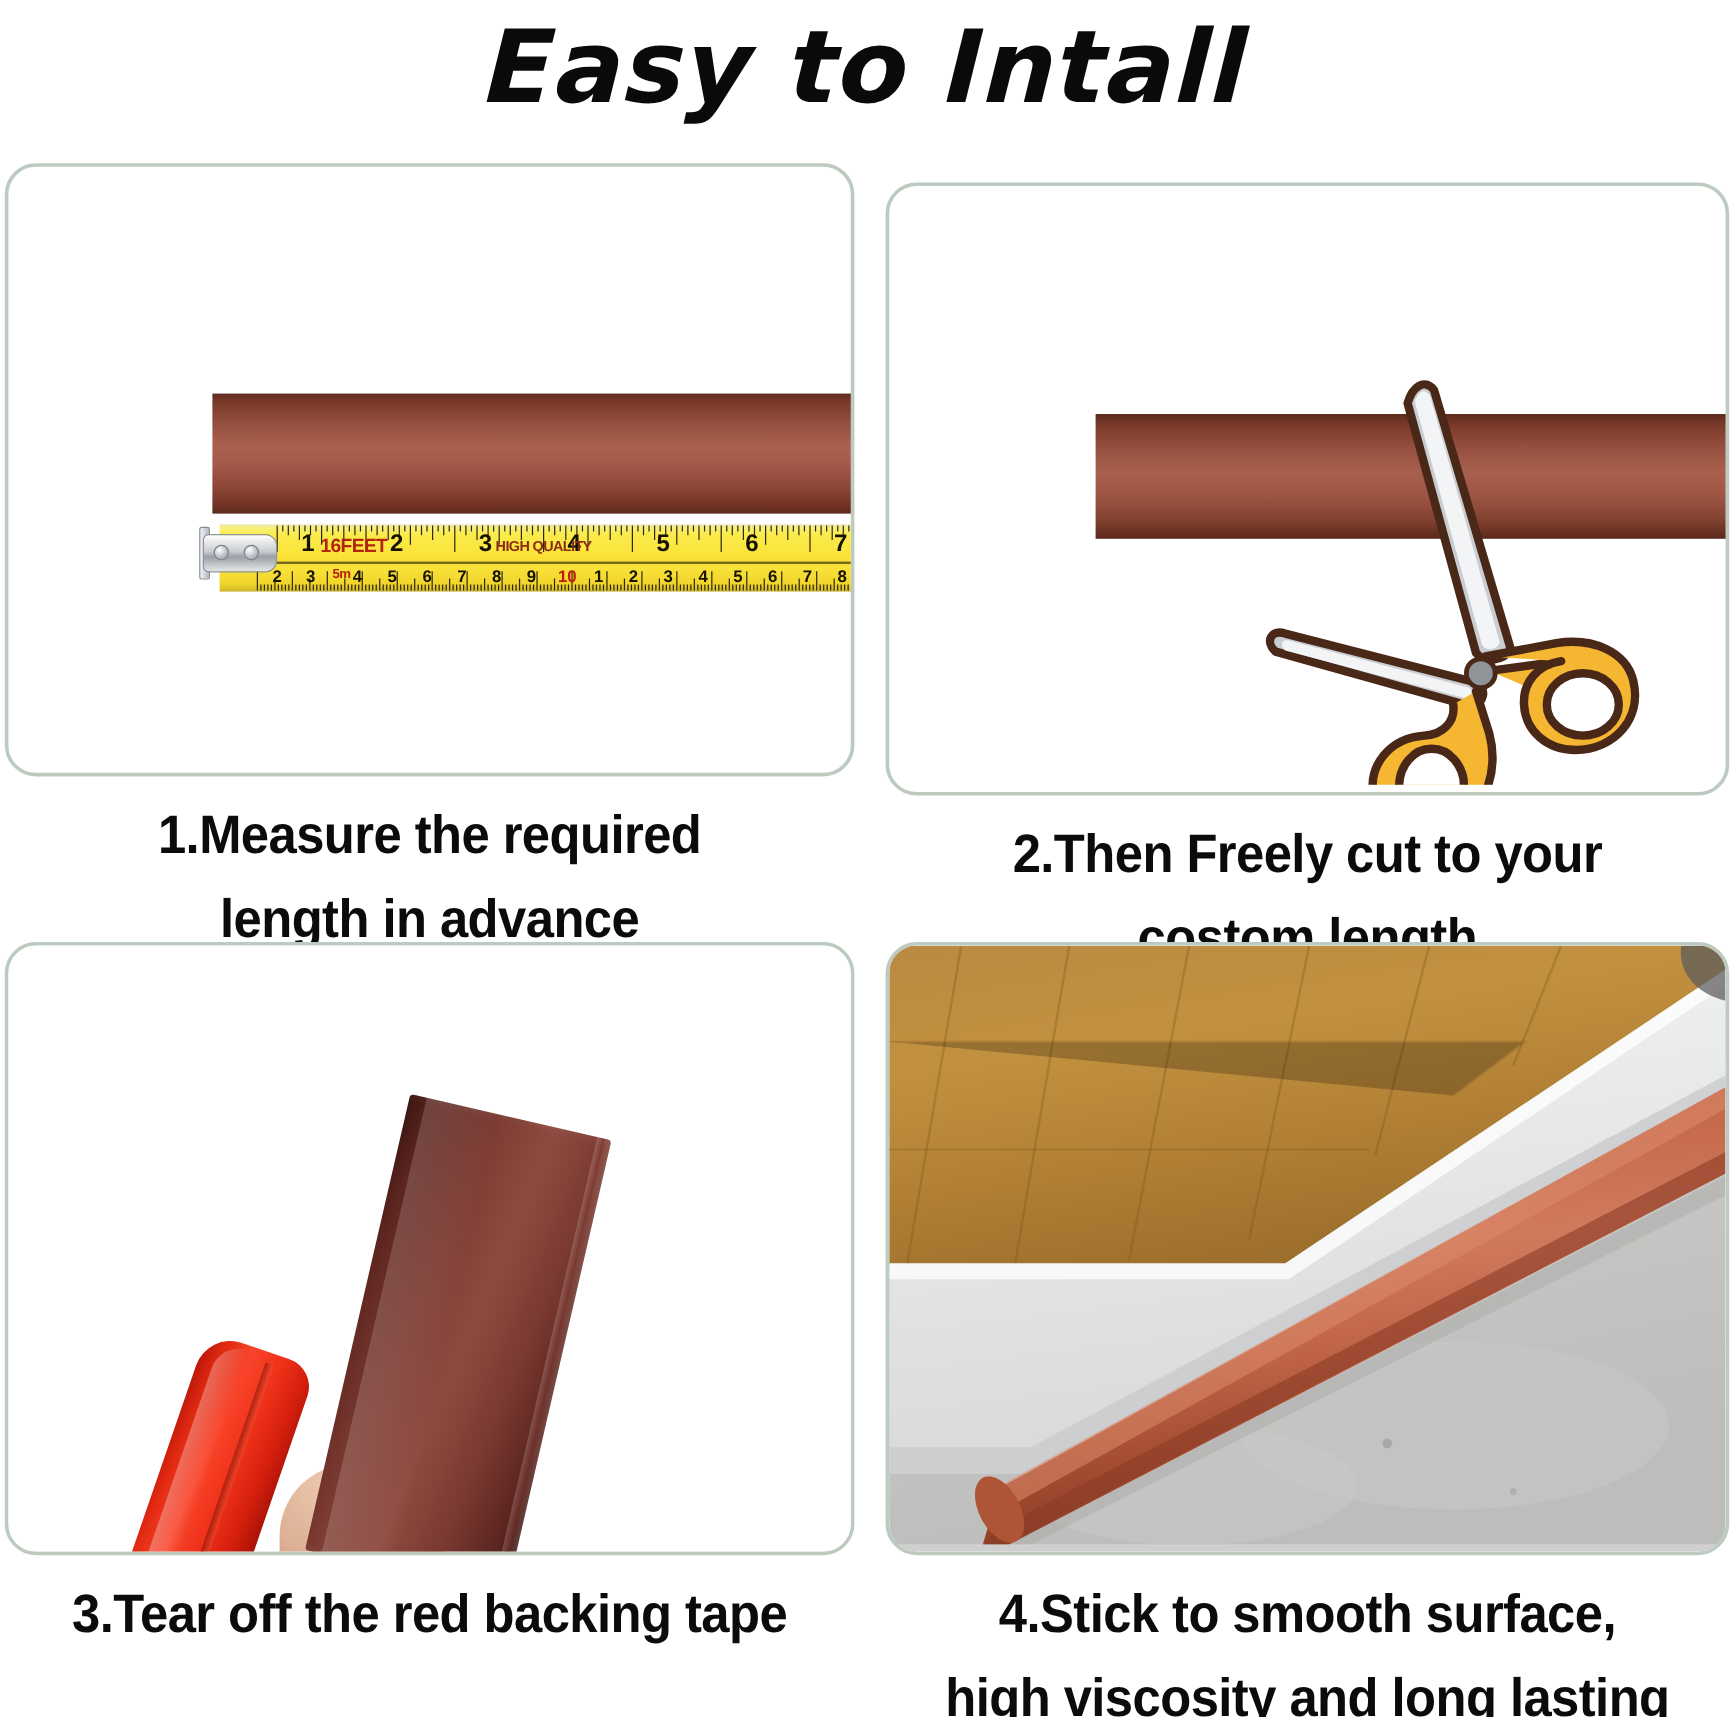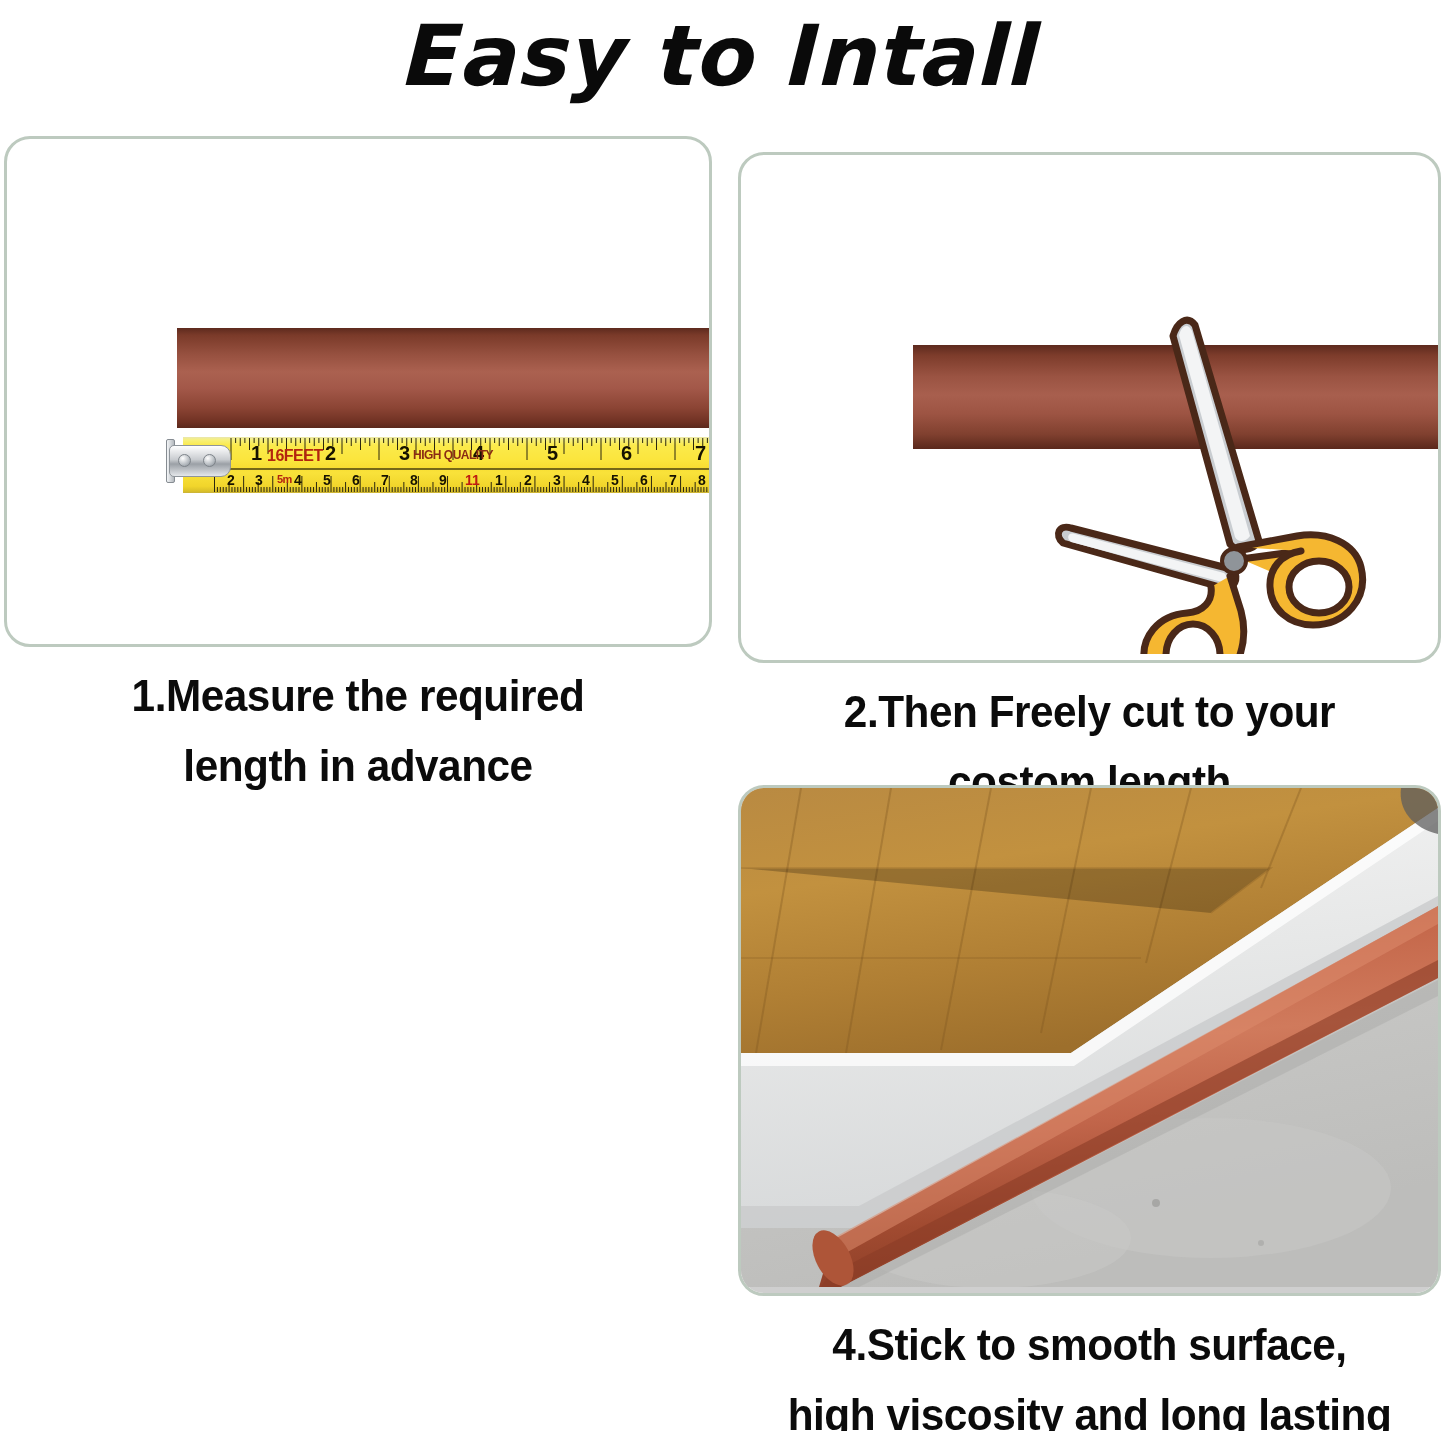--- a/index.html
+++ b/index.html
@@ -582,7 +582,7 @@
         <div class="tape-num cm" style="left:216px">7</div>
         <div class="tape-num cm" style="left:245px">8</div>
         <div class="tape-num cm" style="left:274px">9</div>
-        <div class="tape-num cm red" style="left:300px">11</div>
+        <div class="tape-num cm red" style="left:300px">10</div>
         <div class="tape-num cm" style="left:330px">1</div>
         <div class="tape-num cm" style="left:359px">2</div>
         <div class="tape-num cm" style="left:388px">3</div>

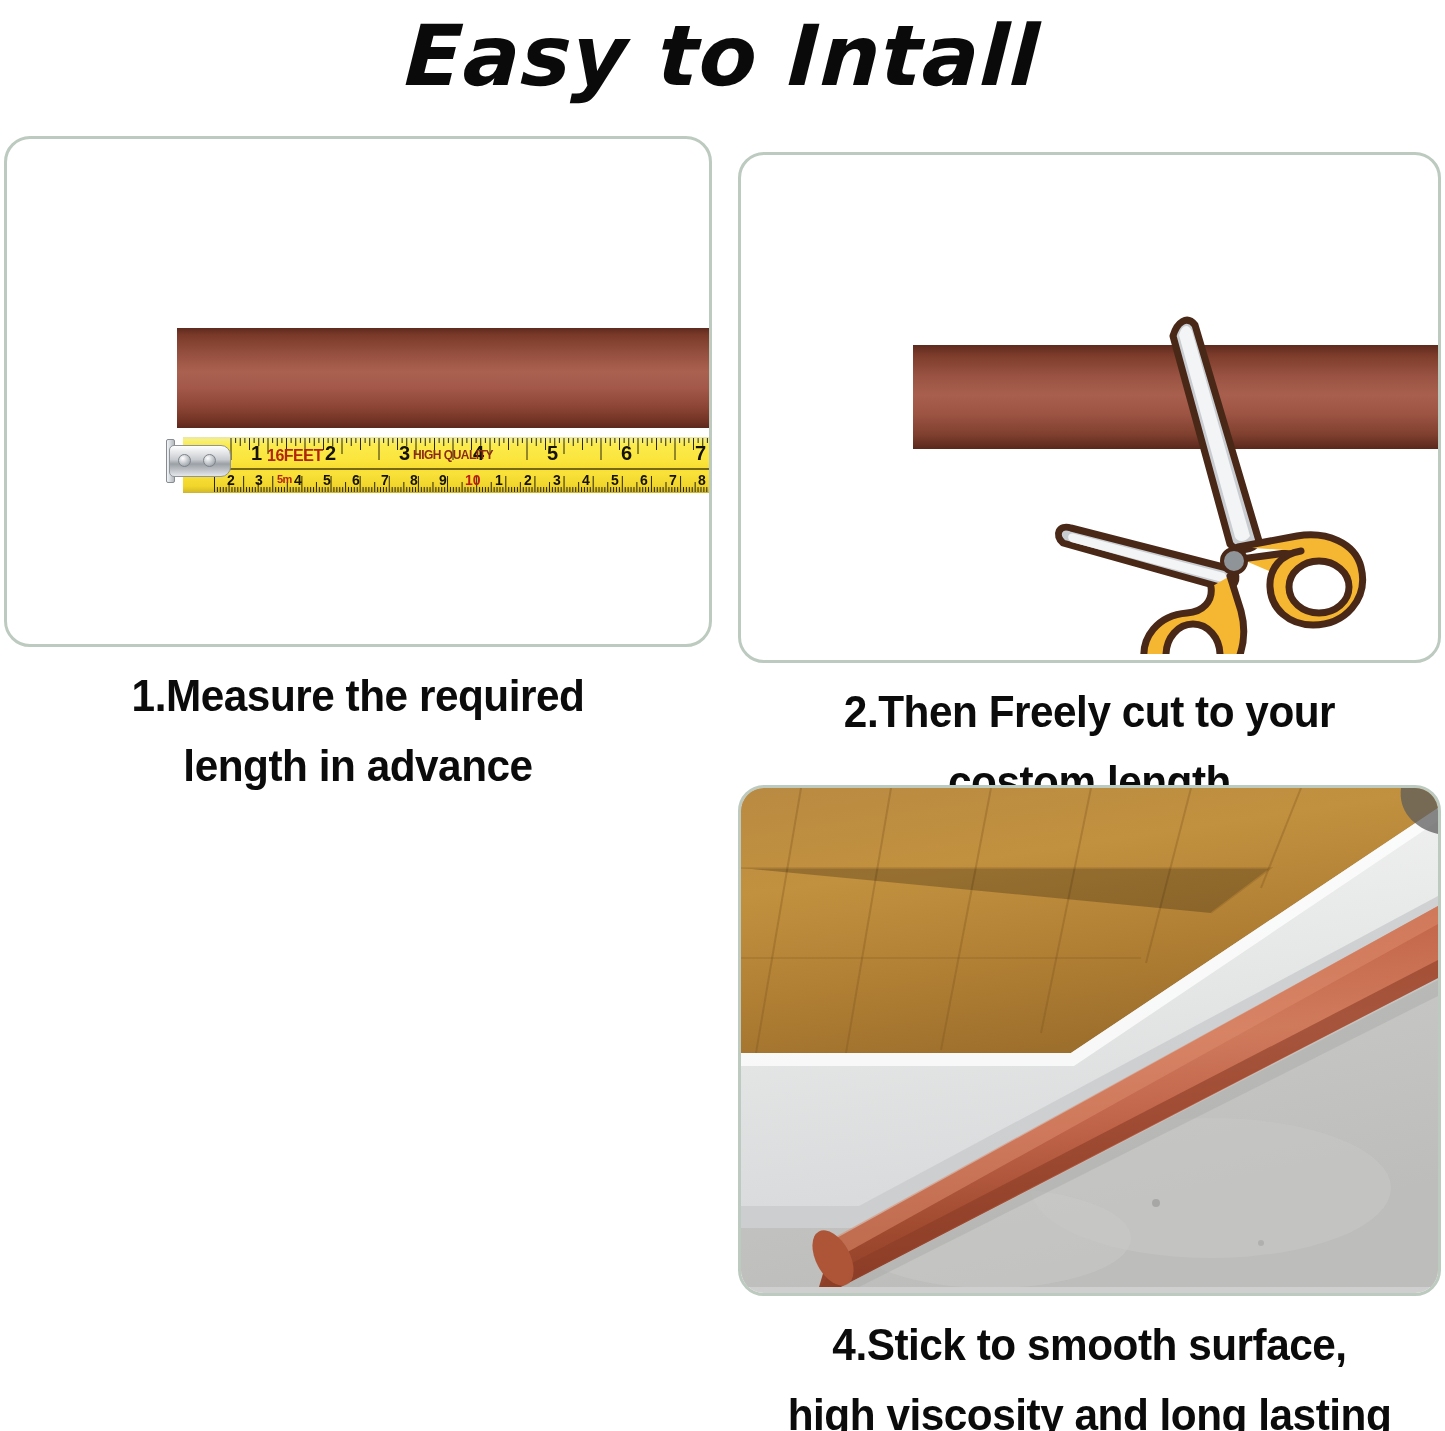--- a/index.html
+++ b/index.html
@@ -633,6 +633,25 @@
     </div>
   </div>
 
+  <div class="step-card c3">
+    <div class="panel tall">
+      <div class="p3-stage">
+        <div class="p3-finger"></div>
+        <div class="p3-strip">
+          <div class="gloss"></div>
+          <div class="edge"></div>
+        </div>
+        <div class="p3-red">
+          <div class="fold"></div>
+          <div class="crease"></div>
+        </div>
+      </div>
+    </div>
+
+    <div class="caption">
+      <span class="ln">3.Tear off the red backing tape</span>
+    </div>
+  </div>
 
   <div class="step-card c4">
     <div class="panel tall4">

